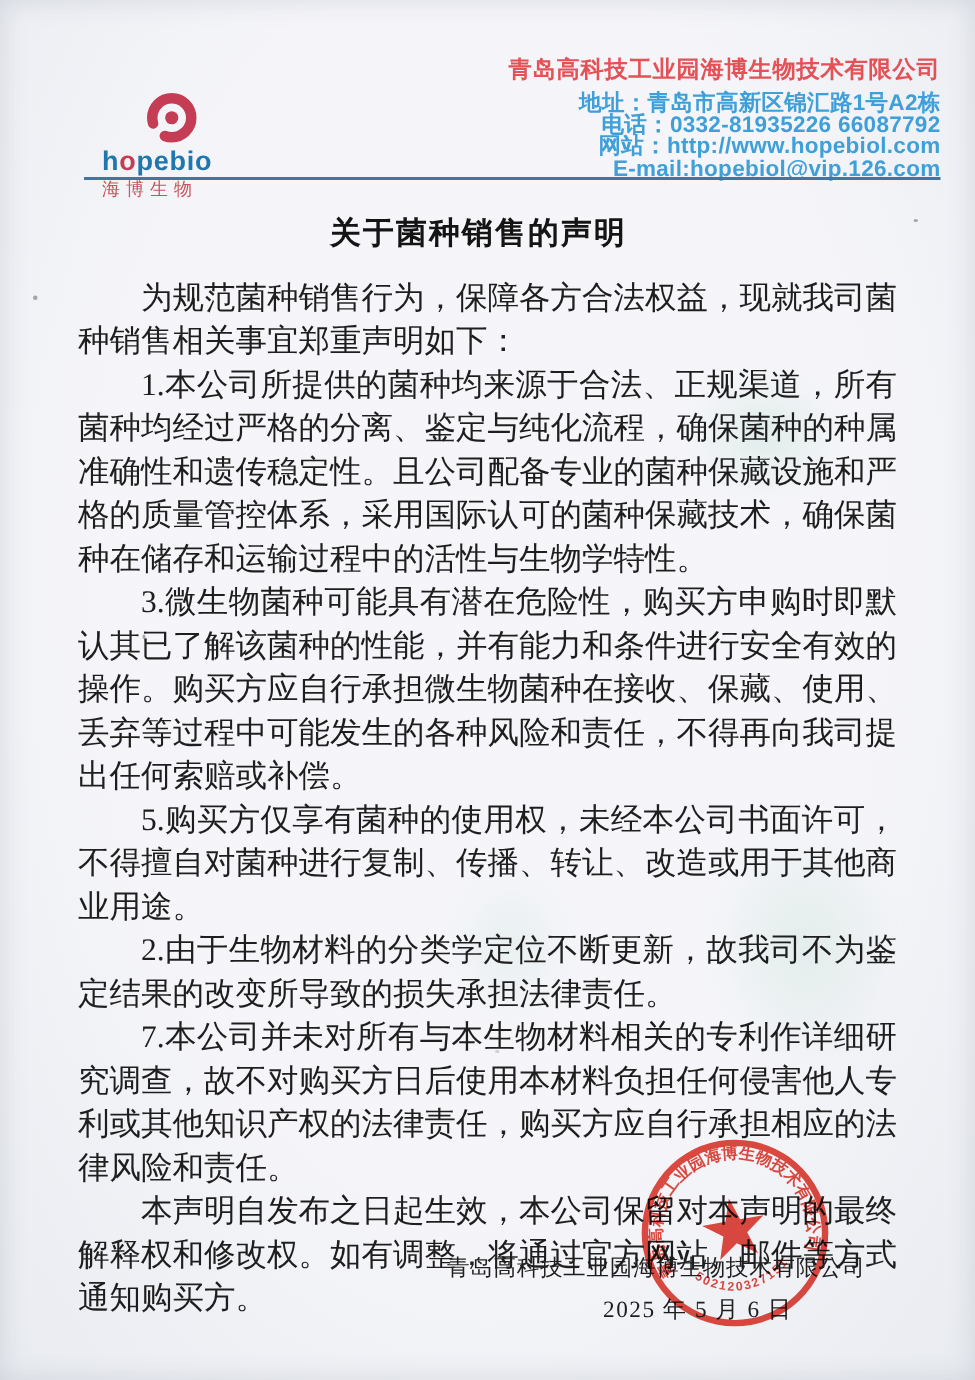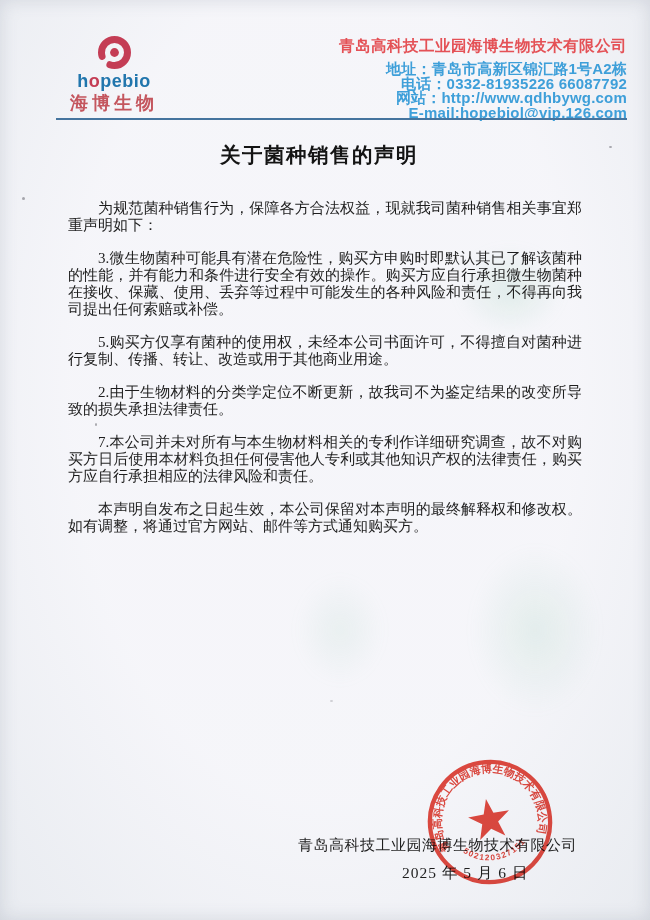--- a/index.html
+++ b/index.html
@@ -19,8 +19,8 @@
 
   
   .logo-block {
-    position: absolute; left: 68px; top: 34px; width: 92px;
-    text-align: center; z-index: 2;
+    position: absolute; left: 68px; top: 60px; width: 92px;
+    z-index: 2;
   }
   .logo-ring-svg { display: block; margin: 0 auto; }
   .logo-word {

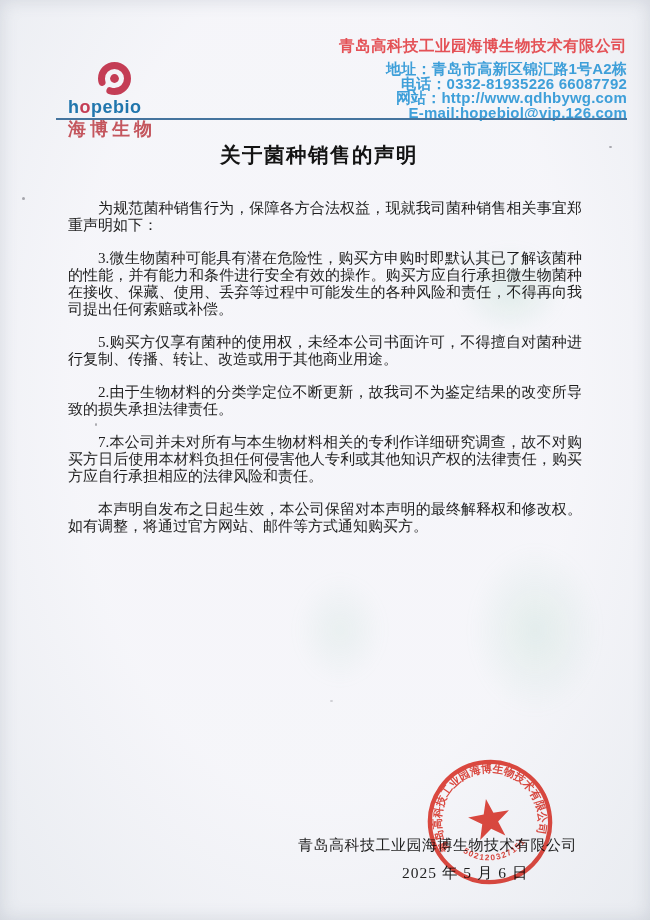--- a/index.html
+++ b/index.html
@@ -128,7 +128,7 @@
     <div class="company-name">青岛高科技工业园海博生物技术有限公司</div>
     <div class="info-line">地址：青岛市高新区锦汇路1号A2栋</div>
     <div class="info-line">电话：0332-81935226 66087792</div>
-    <div class="info-line">网站：http://www.qdhbywg.com</div>
+    <div class="info-line">网站：http://www.hopebiol.com</div>
     <div class="info-line">E-mail:hopebiol@vip.126.com</div>
   </div>
 

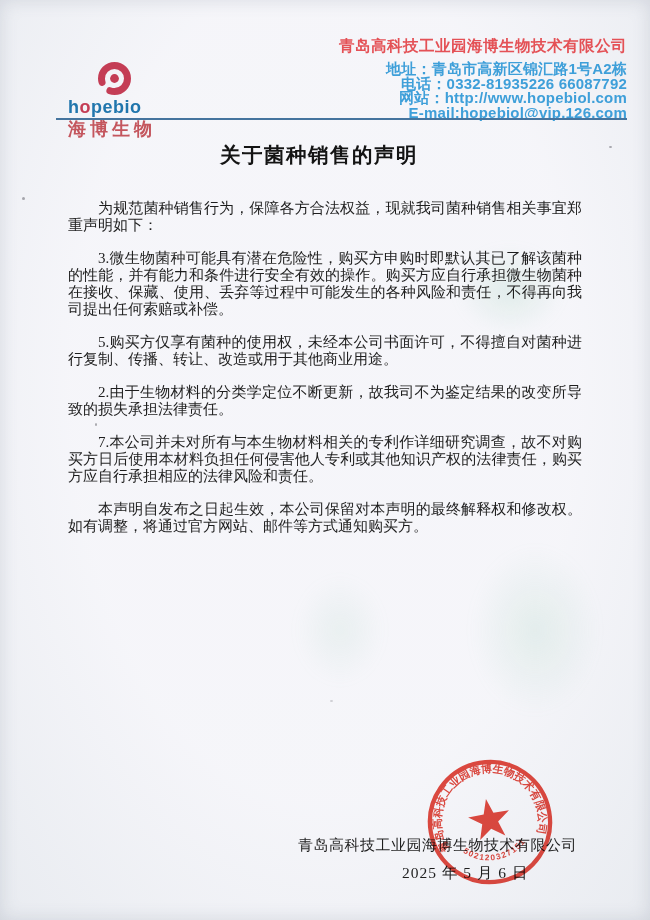--- a/index.html
+++ b/index.html
@@ -32,7 +32,7 @@
   .logo-word .o-red { color: #c43d55; }
   .logo-cn {
     margin-top: 4px;
-    font-weight: bold; font-size: 18px; letter-spacing: 4px;
+    font-weight: normal; font-size: 12px; letter-spacing: 4px;
     color: #c4565e; line-height: 1;
   }
 

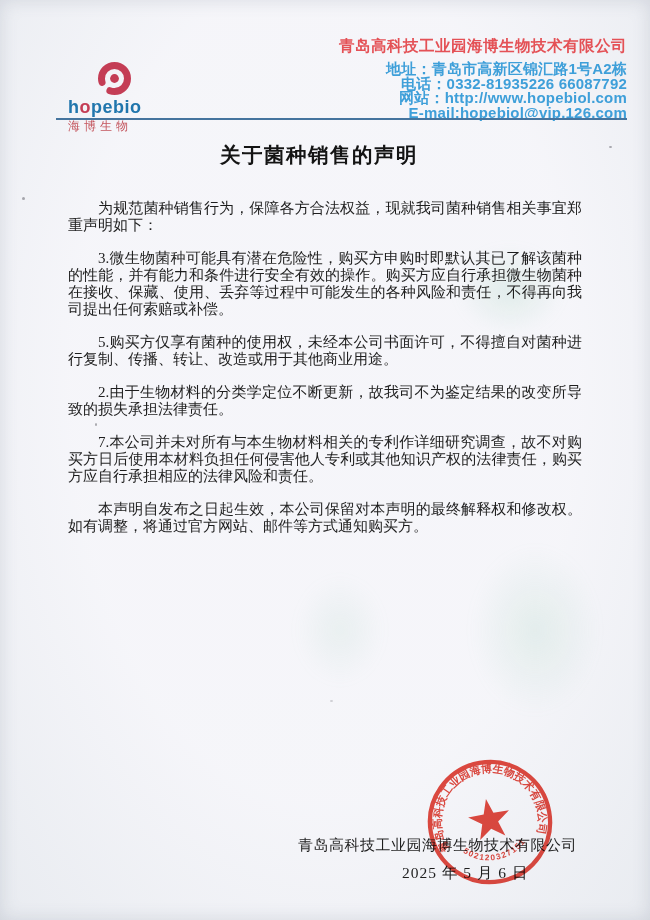--- a/index.html
+++ b/index.html
@@ -65,7 +65,7 @@
     color: #1e1e1e;
   }
   .doc-body p {
-    margin: 16px; font-size: 15px; line-height: 17px;
+    margin: 0; font-size: 21px; line-height: 29px;
     text-align: justify; text-indent: 2em;
   }
 

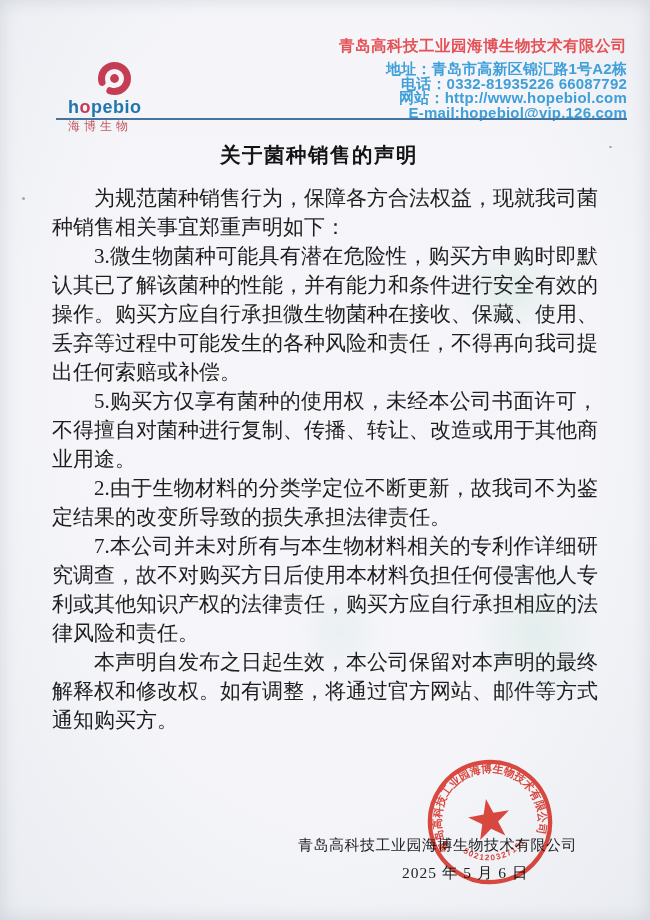--- a/index.html
+++ b/index.html
@@ -138,6 +138,7 @@
 
   <div class="doc-body">
     <p>为规范菌种销售行为，保障各方合法权益，现就我司菌种销售相关事宜郑重声明如下：</p>
+    <p>1.本公司所提供的菌种均来源于合法、正规渠道，所有菌种均经过严格的分离、鉴定与纯化流程，确保菌种的种属准确性和遗传稳定性。且公司配备专业的菌种保藏设施和严格的质量管控体系，采用国际认可的菌种保藏技术，确保菌种在储存和运输过程中的活性与生物学特性。</p>
     <p>3.微生物菌种可能具有潜在危险性，购买方申购时即默认其已了解该菌种的性能，并有能力和条件进行安全有效的操作。购买方应自行承担微生物菌种在接收、保藏、使用、丢弃等过程中可能发生的各种风险和责任，不得再向我司提出任何索赔或补偿。</p>
     <p>5.购买方仅享有菌种的使用权，未经本公司书面许可，不得擅自对菌种进行复制、传播、转让、改造或用于其他商业用途。</p>
     <p>2.由于生物材料的分类学定位不断更新，故我司不为鉴定结果的改变所导致的损失承担法律责任。</p>

